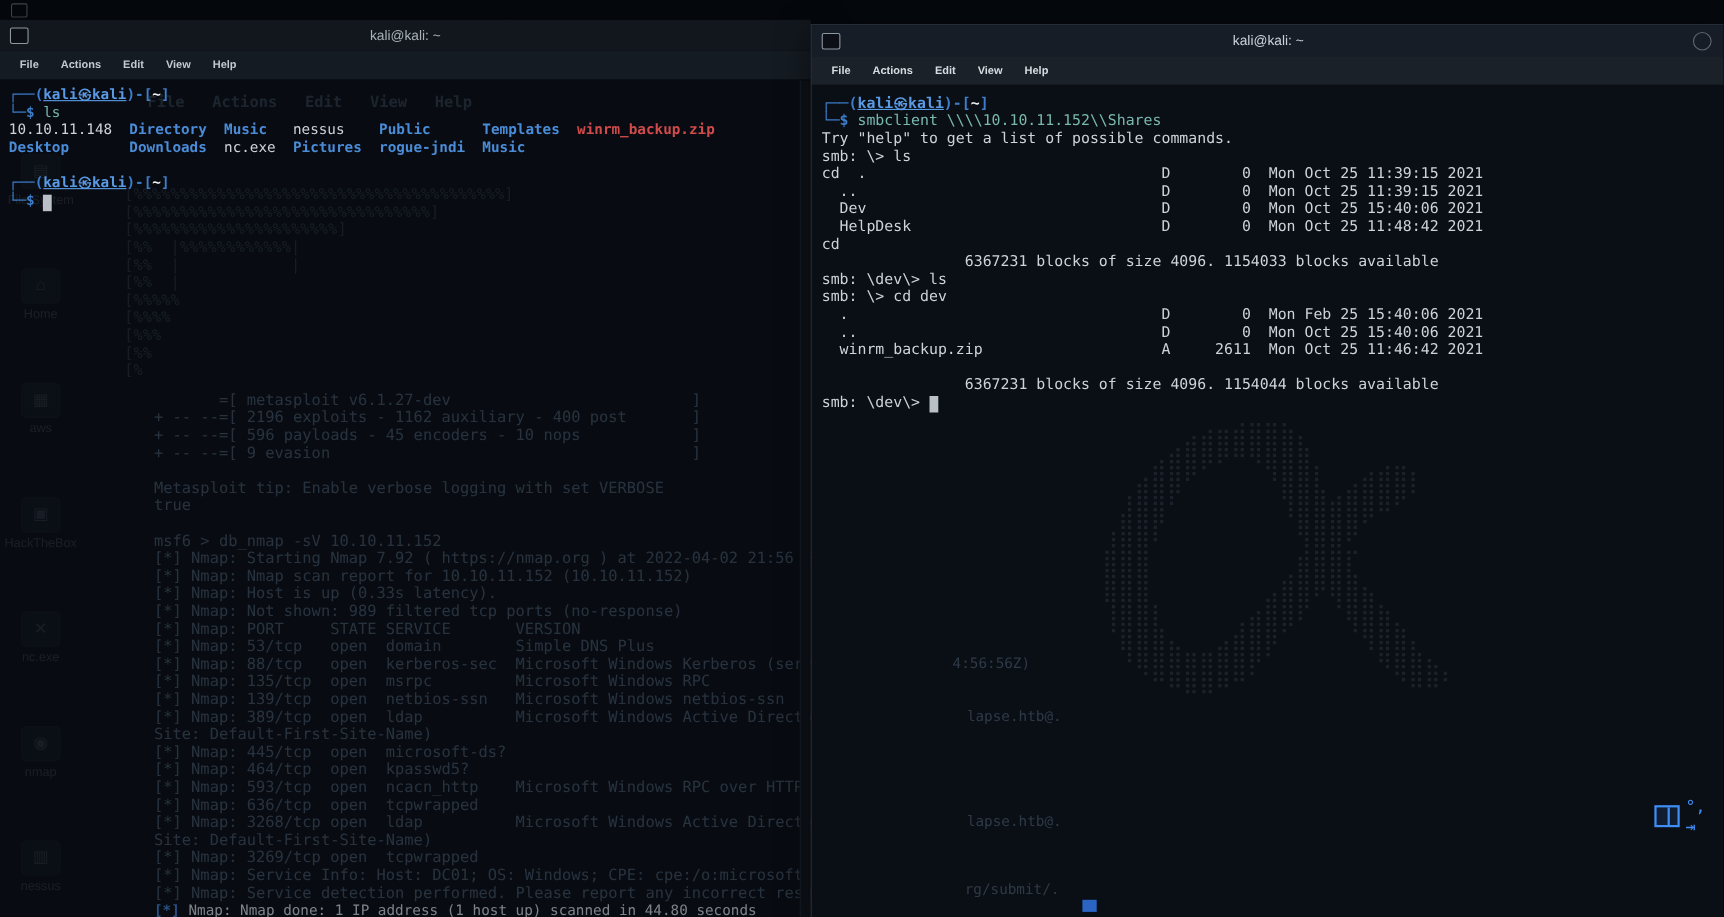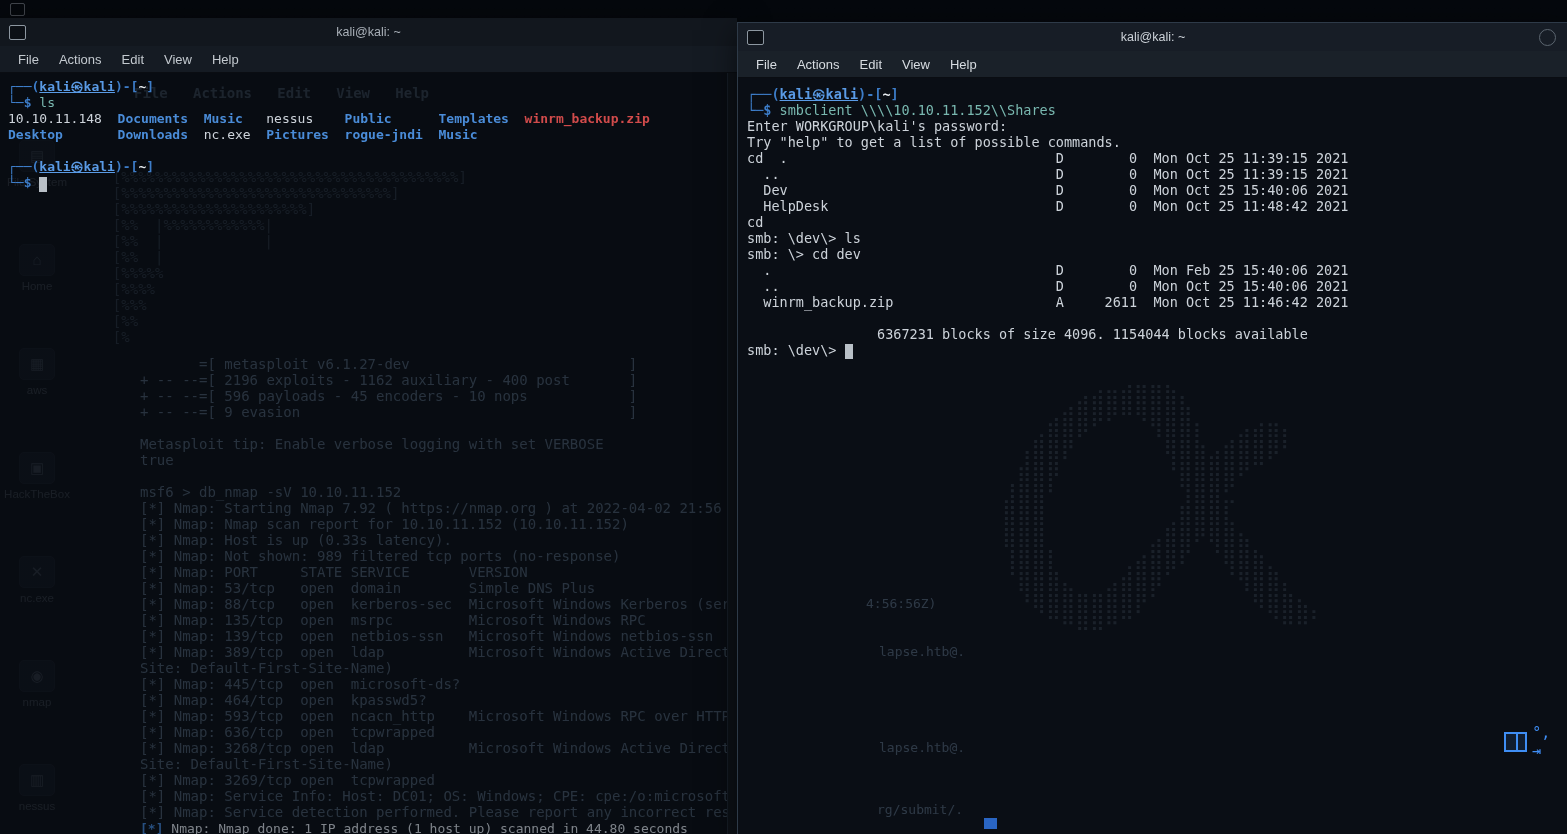--- a/index.html
+++ b/index.html
@@ -29,7 +29,7 @@
 
   .menubar{flex:0 0 26px;height:26px;background:#151b23;display:flex;align-items:center;padding-left:8px;border-bottom:1px solid #0a0d12;}
   .right .menubar{background:#1a2129;}
-  .menu-item{font-size:13px;font-weight:400;padding:0 10px;color:#d7dce1;cursor:default;}
+  .menu-item{font-size:10px;font-weight:700;padding:0 10px;color:#d7dce1;cursor:default;}
   .left .menu-item{color:#c3c9cf;}
 
   

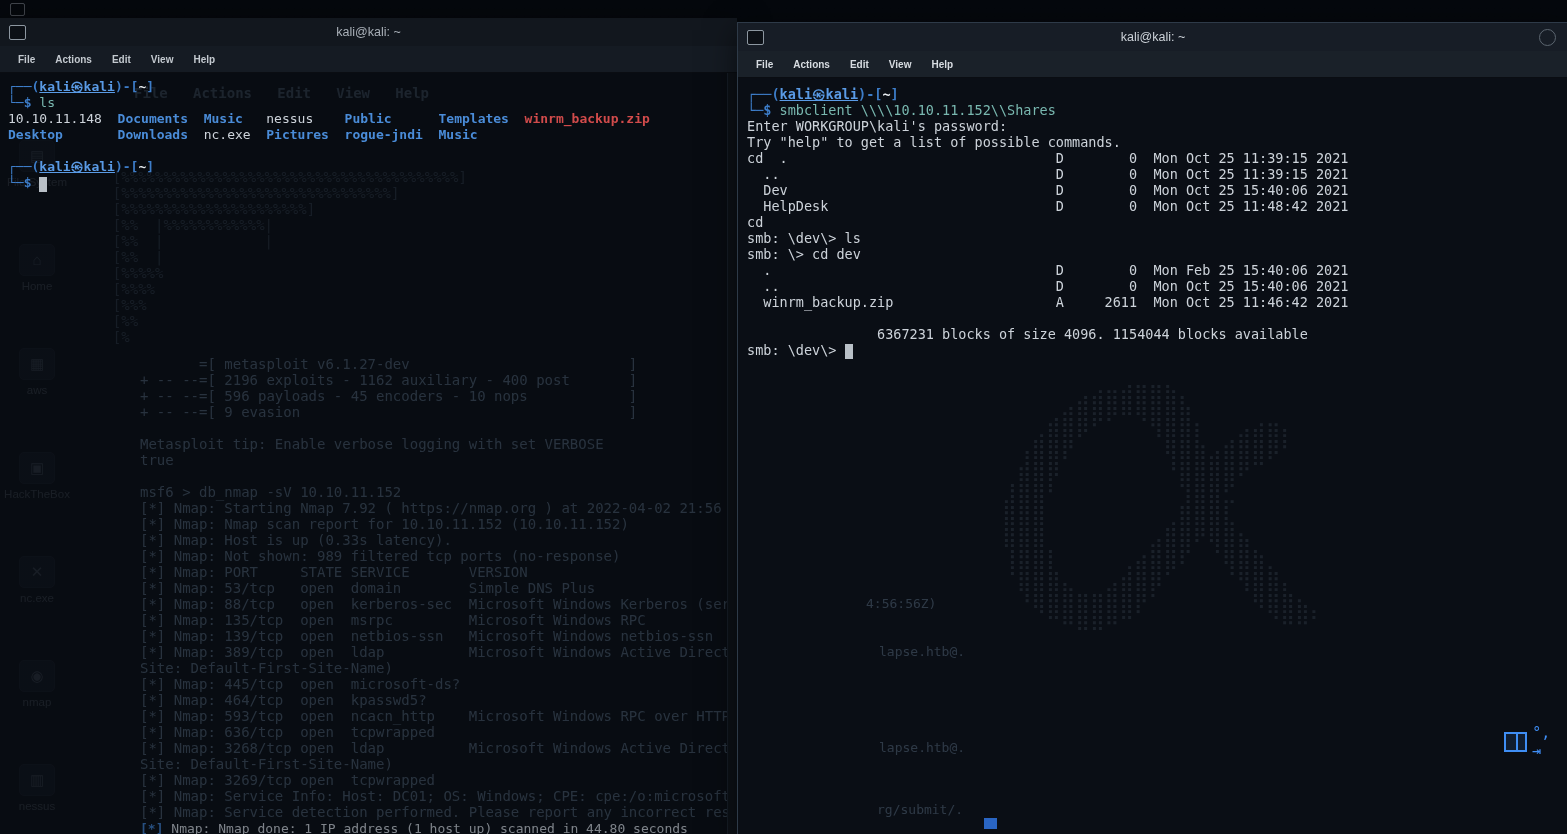--- a/index.html
+++ b/index.html
@@ -170,7 +170,7 @@
       <div class="term-lines">
           <div class="term-line"><span class="c-frame">┌──(</span><span class="c-user">kali㉿kali</span><span class="c-frame">)-[</span><span class="c-path">~</span><span class="c-frame">]</span></div>
           <div class="term-line"><span class="c-frame">└─$ </span><span class="c-cmd">ls</span></div>
-          <div class="term-line"><span class="c-out">10.10.11.148  </span><span class="c-dir">Documents  </span><span class="c-dir">Music   </span><span class="c-out">nessus    </span><span class="c-dir">Public      </span><span class="c-dir">Templates  </span><span class="c-arc">winrm_backup.zip</span></div>
+          <div class="term-line"><span class="c-out">10.10.11.148  </span><span class="c-dir">Directory  </span><span class="c-dir">Music   </span><span class="c-out">nessus    </span><span class="c-dir">Public      </span><span class="c-dir">Templates  </span><span class="c-arc">winrm_backup.zip</span></div>
           <div class="term-line"><span class="c-dir">Desktop       </span><span class="c-dir">Downloads  </span><span class="c-out">nc.exe  </span><span class="c-dir">Pictures  </span><span class="c-dir">rogue-jndi  </span><span class="c-dir">Music</span></div>
           <div class="term-line"><span class="c-out"></span></div>
           <div class="term-line"><span class="c-frame">┌──(</span><span class="c-user">kali㉿kali</span><span class="c-frame">)-[</span><span class="c-path">~</span><span class="c-frame">]</span></div>

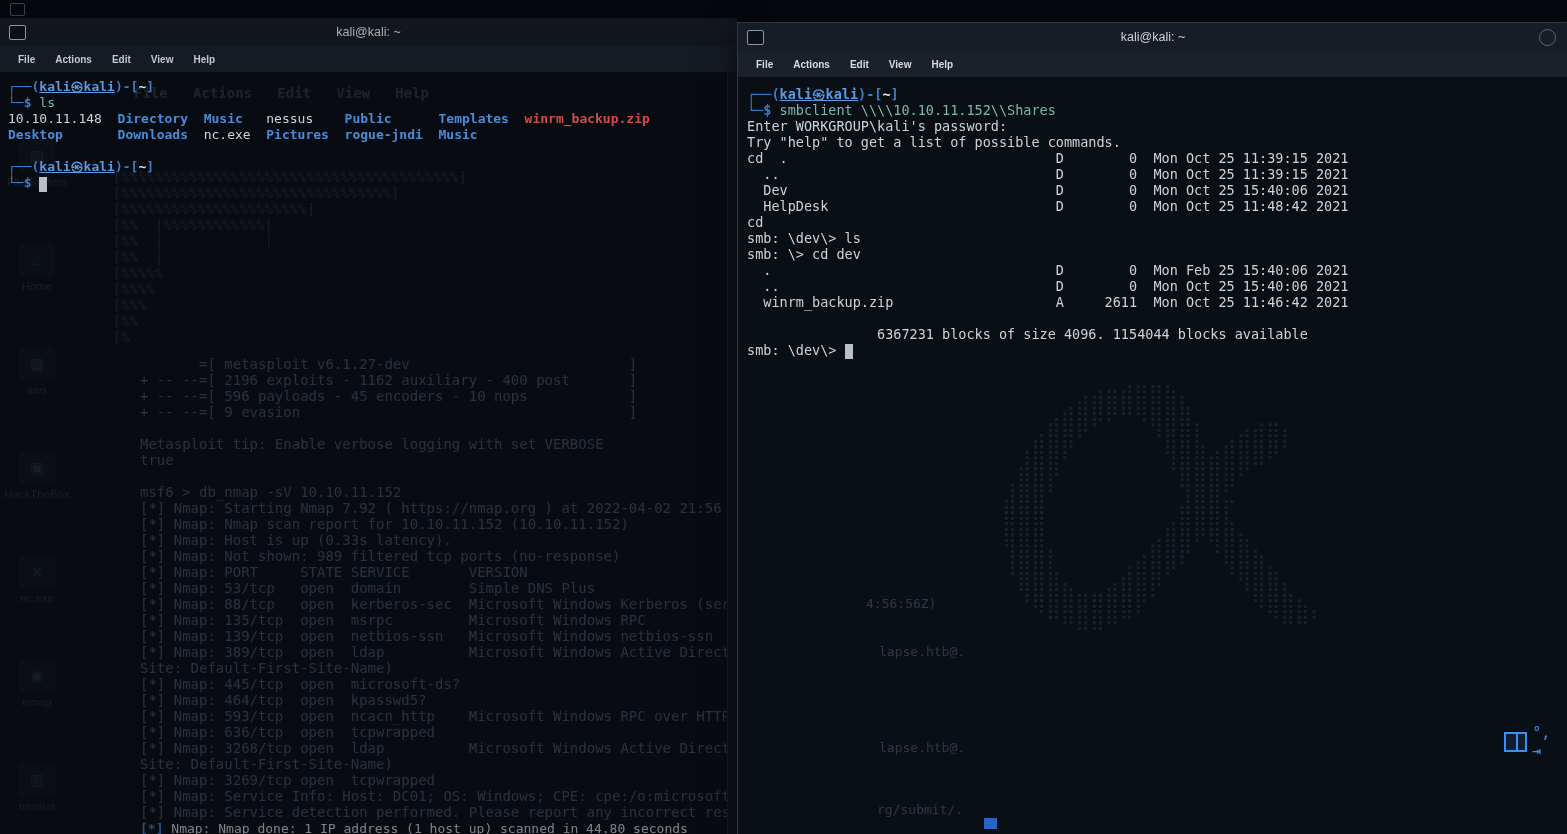--- a/index.html
+++ b/index.html
@@ -214,7 +214,6 @@
       <div class="term-lines">
           <div class="term-line"><span class="c-frame">┌──(</span><span class="c-user">kali㉿kali</span><span class="c-frame">)-[</span><span class="c-path">~</span><span class="c-frame">]</span></div>
           <div class="term-line"><span class="c-frame">└─$ </span><span class="c-cmd">smbclient \\\\10.10.11.152\\Shares</span></div>
-          <div class="term-line"><span class="c-out">Enter WORKGROUP\kali's password:</span></div>
           <div class="term-line"><span class="c-out">Try "help" to get a list of possible commands.</span></div>
           <div class="term-line"><span class="c-out">cd  .                                 D        0  Mon Oct 25 11:39:15 2021</span></div>
           <div class="term-line"><span class="c-out">  ..                                  D        0  Mon Oct 25 11:39:15 2021</span></div>

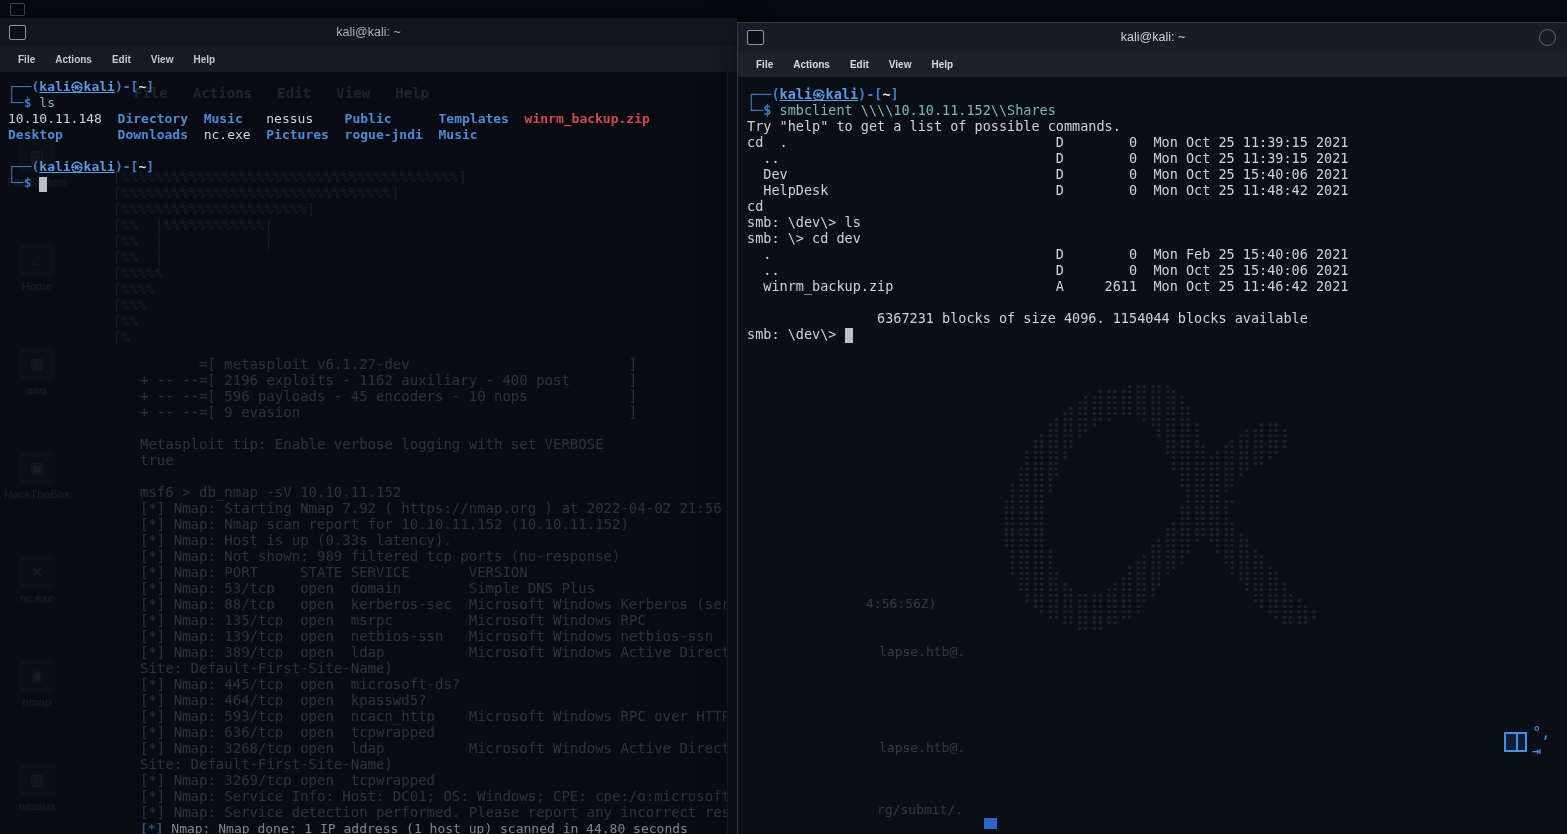--- a/index.html
+++ b/index.html
@@ -215,6 +215,7 @@
           <div class="term-line"><span class="c-frame">┌──(</span><span class="c-user">kali㉿kali</span><span class="c-frame">)-[</span><span class="c-path">~</span><span class="c-frame">]</span></div>
           <div class="term-line"><span class="c-frame">└─$ </span><span class="c-cmd">smbclient \\\\10.10.11.152\\Shares</span></div>
           <div class="term-line"><span class="c-out">Try "help" to get a list of possible commands.</span></div>
+          <div class="term-line"><span class="c-out">smb: \&gt; ls</span></div>
           <div class="term-line"><span class="c-out">cd  .                                 D        0  Mon Oct 25 11:39:15 2021</span></div>
           <div class="term-line"><span class="c-out">  ..                                  D        0  Mon Oct 25 11:39:15 2021</span></div>
           <div class="term-line"><span class="c-out">  Dev                                 D        0  Mon Oct 25 15:40:06 2021</span></div>

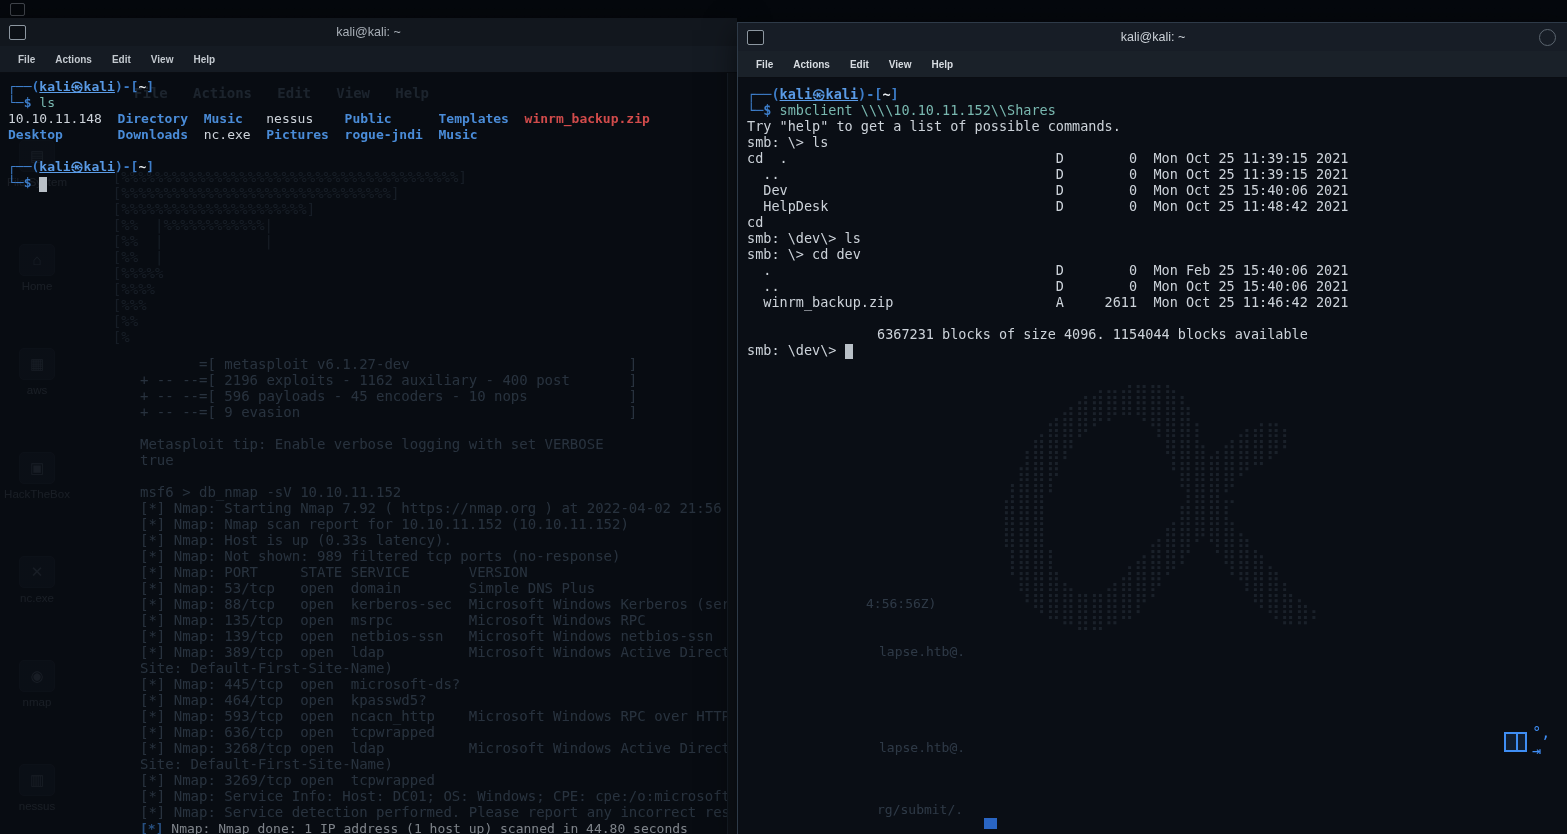--- a/index.html
+++ b/index.html
@@ -221,6 +221,7 @@
           <div class="term-line"><span class="c-out">  Dev                                 D        0  Mon Oct 25 15:40:06 2021</span></div>
           <div class="term-line"><span class="c-out">  HelpDesk                            D        0  Mon Oct 25 11:48:42 2021</span></div>
           <div class="term-line"><span class="c-out">cd</span></div>
+          <div class="term-line"><span class="c-out">                6367231 blocks of size 4096. 1154033 blocks available</span></div>
           <div class="term-line"><span class="c-out">smb: \dev\&gt; ls</span></div>
           <div class="term-line"><span class="c-out">smb: \&gt; cd dev</span></div>
           <div class="term-line"><span class="c-out">  .                                   D        0  Mon Feb 25 15:40:06 2021</span></div>

